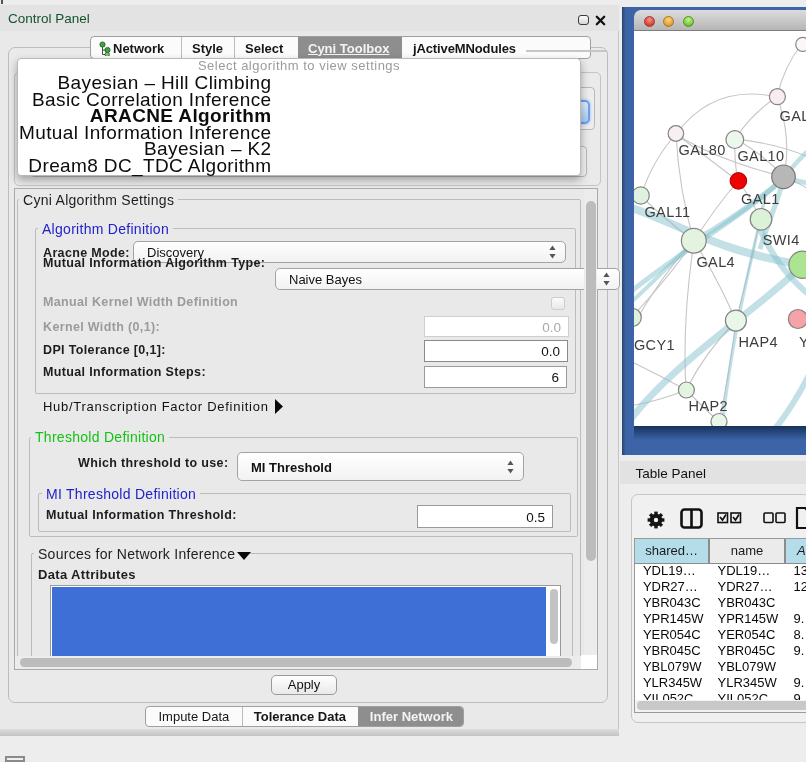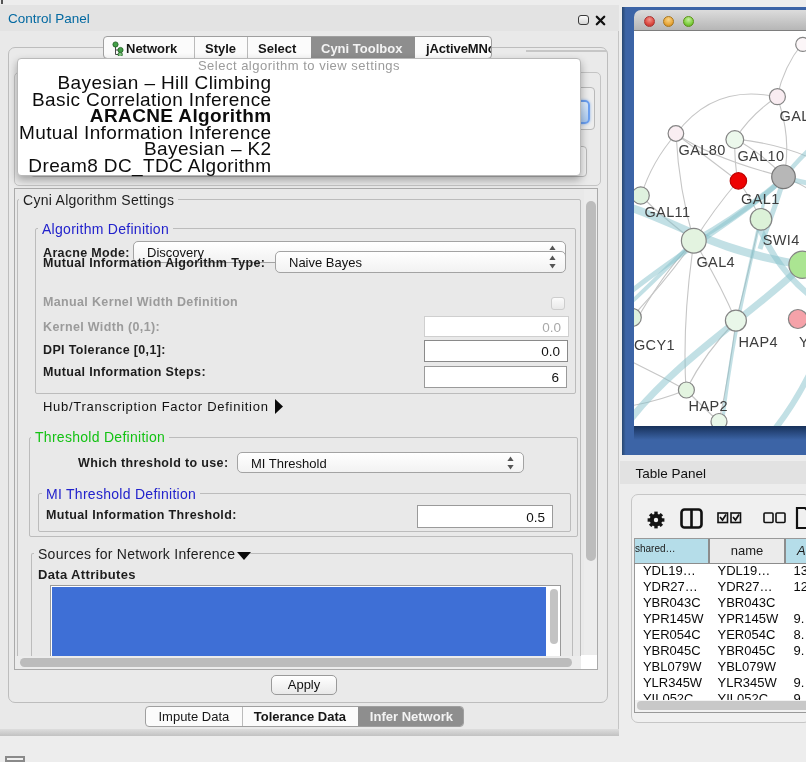--- a/index.html
+++ b/index.html
@@ -24,7 +24,7 @@
 <div class="abs" style="left:0;top:5px;width:619px;height:731px;background:#e9e9e9;border-right:1px solid #c5c5c5;"></div>
 <div class="abs" style="left:0;top:5px;width:619px;height:26px;background:#e3e3e3;"></div>
 <div class="abs" style="left:1px;top:0;width:2px;height:4px;background:#555;"></div>
-<div class="abs" style="left:8px;top:11px;font-size:13.5px;color:#0369a1;">Control Panel</div>
+<div class="abs" style="left:8px;top:11px;font-size:13.5px;color:#14532d;">Control Panel</div>
 
 <div class="abs" style="left:577.5px;top:14.5px;width:11px;height:10px;border:1.7px solid #3a3a3a;border-radius:3px;background:linear-gradient(#fbfbfb,#d5d5d5);"></div>
 <svg class="abs" style="left:595px;top:14.5px;" width="11" height="11" viewBox="0 0 11 11">

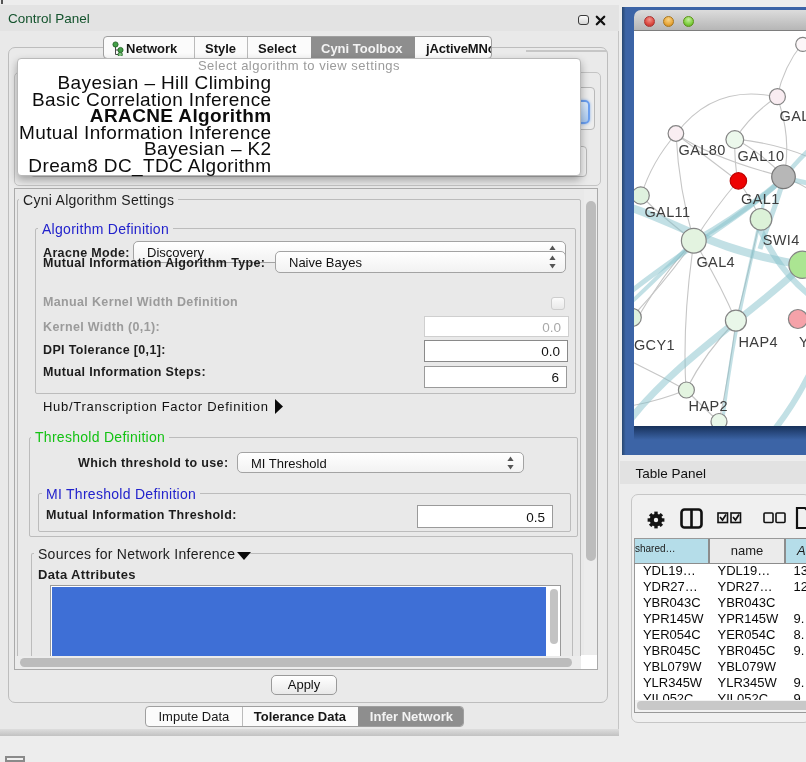--- a/index.html
+++ b/index.html
@@ -138,7 +138,7 @@
   <div class="abs" style="left:212.3px;top:0;width:106.4px;height:20.5px;text-align:center;font-size:13px;font-weight:bold;color:#f4f4f4;line-height:19px;">Infer Network</div>
 </div>
 
-<div class="abs" style="left:103px;top:36px;width:389px;height:22.6px;background:#fbfbfb;border:1px solid #9f9f9f;border-radius:4px;overflow:hidden;">
+<div class="abs" style="left:90px;top:36px;width:501px;height:22.6px;background:#fbfbfb;border:1px solid #9f9f9f;border-radius:4px;overflow:hidden;">
   <div class="abs" style="left:89.5px;top:0;width:1px;height:23px;background:#bbb;"></div>
   <div class="abs" style="left:142.5px;top:0;width:1px;height:23px;background:#bbb;"></div>
   <div class="abs" style="left:206.7px;top:0;width:103.9px;height:23px;background:#8e8e8e;"></div>

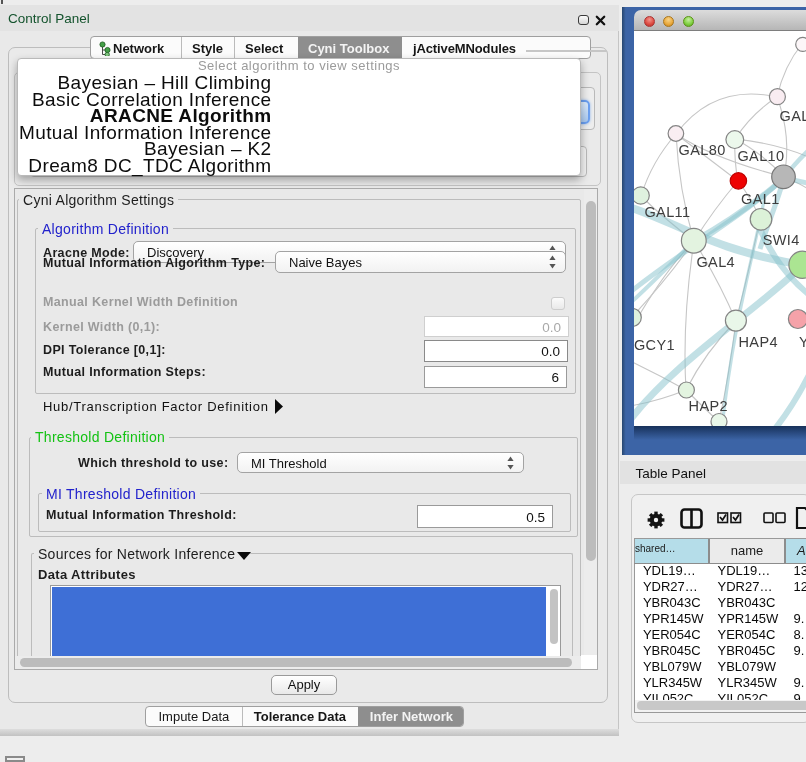--- a/index.html
+++ b/index.html
@@ -145,7 +145,7 @@
   <div class="abs" style="left:22px;top:3.5px;font-size:13px;font-weight:bold;color:#161616;">Network</div>
   <div class="abs" style="left:101px;top:3.5px;font-size:13px;font-weight:bold;color:#161616;">Style</div>
   <div class="abs" style="left:154px;top:3.5px;font-size:13px;font-weight:bold;color:#161616;">Select</div>
-  <div class="abs" style="left:217px;top:3.5px;font-size:13px;font-weight:bold;color:#f4f4f4;">Cyni Toolbox</div>
+  <div class="abs" style="left:217px;top:3.5px;font-size:13px;font-weight:bold;color:#f4f4f4;text-decoration:underline;">Cyni Toolbox</div>
   <div class="abs" style="left:322px;top:3.5px;font-size:13px;font-weight:bold;letter-spacing:-0.12px;color:#161616;">jActiveMNodules</div>
   <svg class="abs" style="left:7px;top:3.5px;" width="14" height="15" viewBox="0 0 14 15">
         <g stroke="#4a4a4a" stroke-width="1" fill="none">

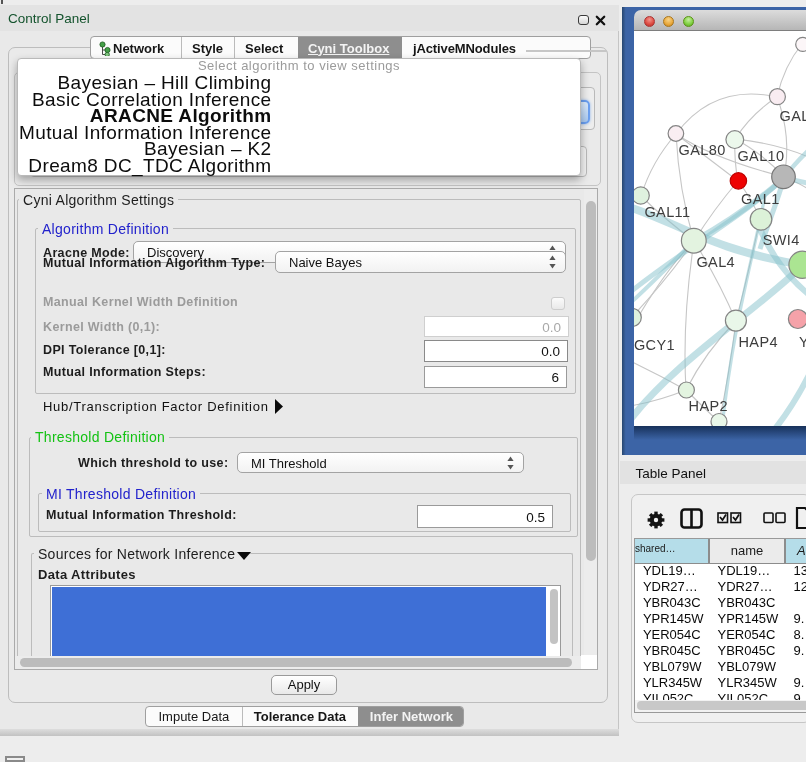--- a/index.html
+++ b/index.html
@@ -60,7 +60,7 @@
     </div>
 
 <div class="lbl" style="left:43px;top:256px;">Mutual Information Algorithm Type:</div>
-<div class="combo" style="left:275px;top:251px;width:291px;height:22px;padding-left:32px;">
+<div class="combo" style="left:275px;top:268px;width:345px;height:22px;padding-left:32px;">
       <span class="tx">Naive Bayes</span>
       <svg class="spin" viewBox="0 0 9 14">
         <path d="M4.5 0.5 L7.6 5 L1.4 5 Z" fill="#555"></path>

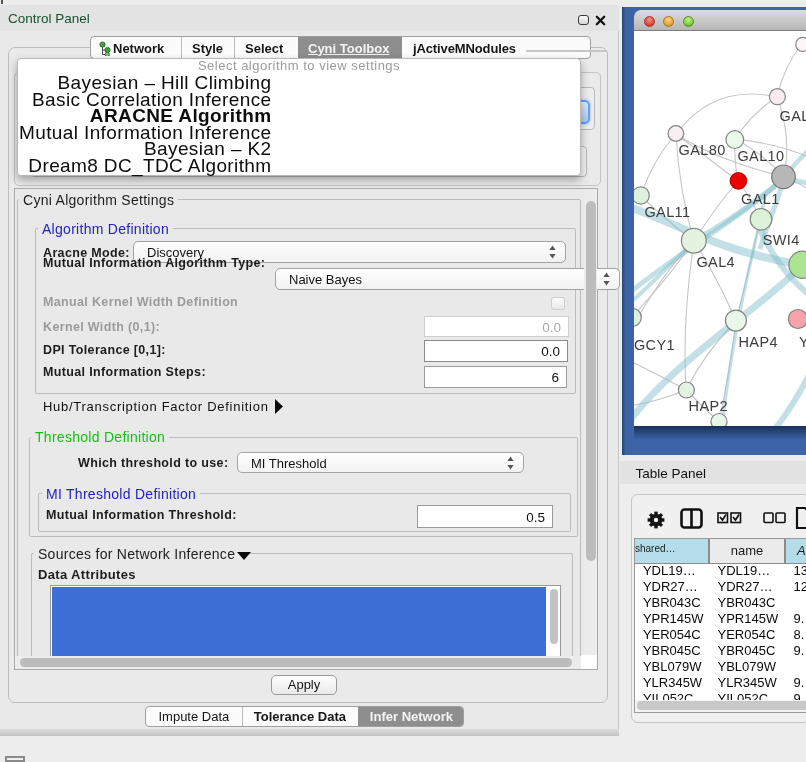--- a/index.html
+++ b/index.html
@@ -95,7 +95,7 @@
 <div class="legend" style="left:31px;top:429px;color:#13c213;">Threshold Definition</div>
 
 <div class="lbl" style="left:78px;top:456px;">Which threshold to use:</div>
-<div class="combo" style="left:237px;top:452px;width:287px;height:21px;">
+<div class="combo" style="left:237px;top:452px;width:287px;height:29px;font-weight:bold;">
       <span class="tx">MI Threshold</span>
       <svg class="spin" viewBox="0 0 9 14">
         <path d="M4.5 0.5 L7.6 5 L1.4 5 Z" fill="#555"></path>

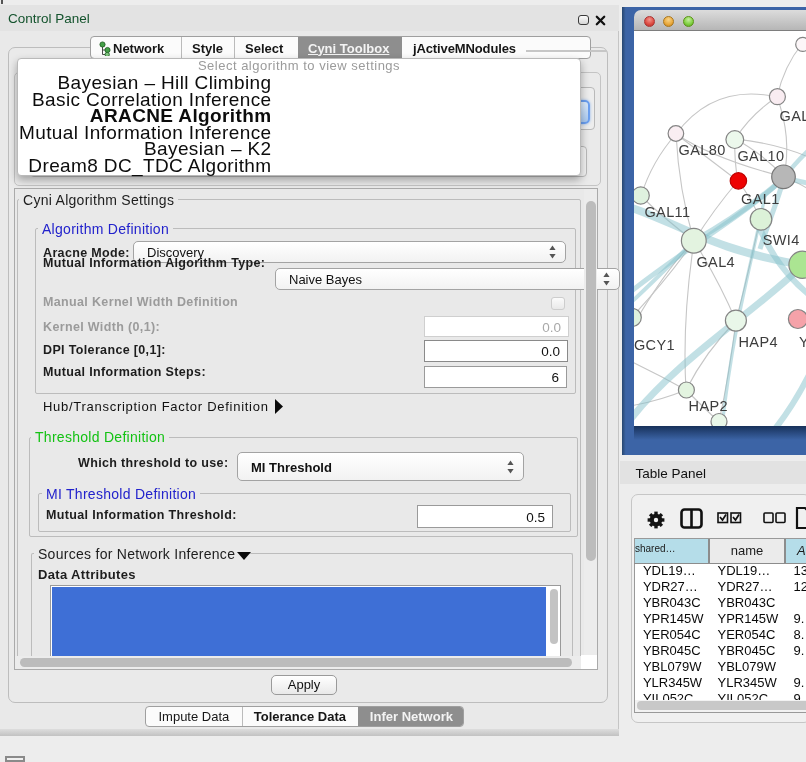--- a/index.html
+++ b/index.html
@@ -296,7 +296,7 @@
 <div class="abs" style="left:708px;top:538.5px;width:2px;height:24.5px;background:#8c8c8c;"></div>
 <div class="abs" style="left:784px;top:538.5px;width:2px;height:24.5px;background:#8c8c8c;"></div>
 <div class="abs" style="left:634px;top:562.5px;width:172px;height:1px;background:#8c8c8c;"></div>
-<div class="abs" style="left:635px;top:543px;width:63px;text-align:left;font-size:10px;color:#1c1c1c;">shared…</div>
+<div class="abs" style="left:635px;top:543px;width:63px;text-align:right;font-size:13px;color:#1c1c1c;">shared…</div>
 <div class="abs" style="left:710px;top:543px;width:74px;text-align:center;font-size:13px;color:#1c1c1c;">name</div>
 <div class="abs" style="left:797px;top:543px;font-size:13px;color:#1c1c1c;font-style:italic;">A</div>
 

